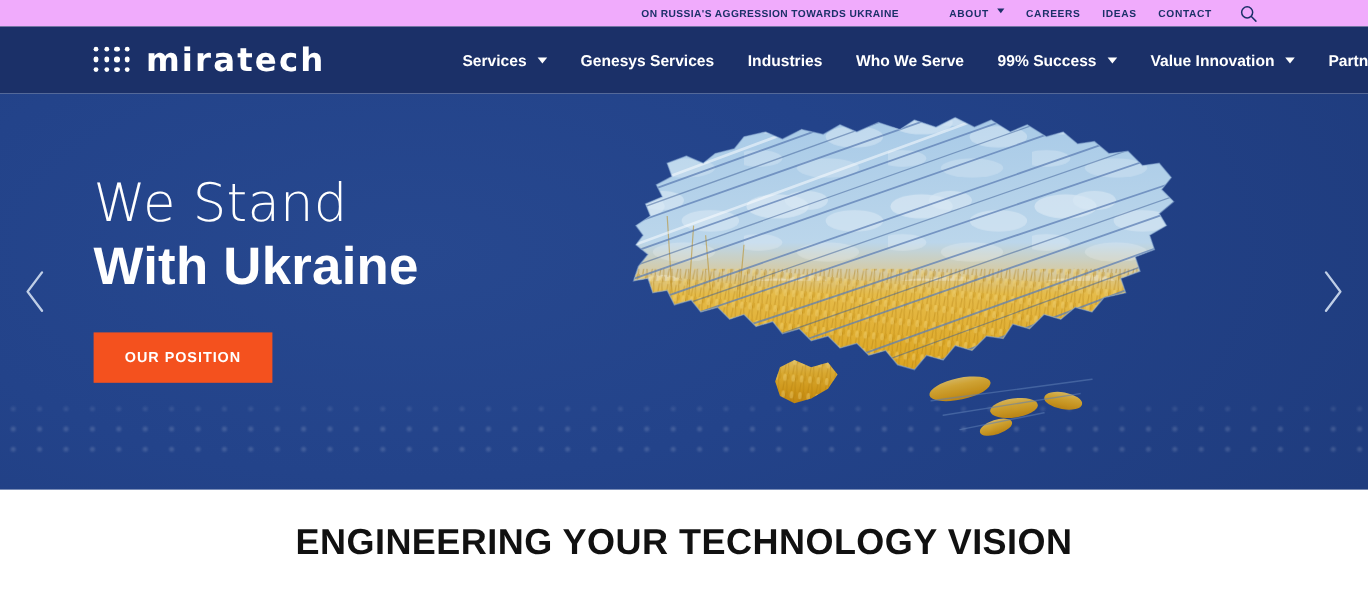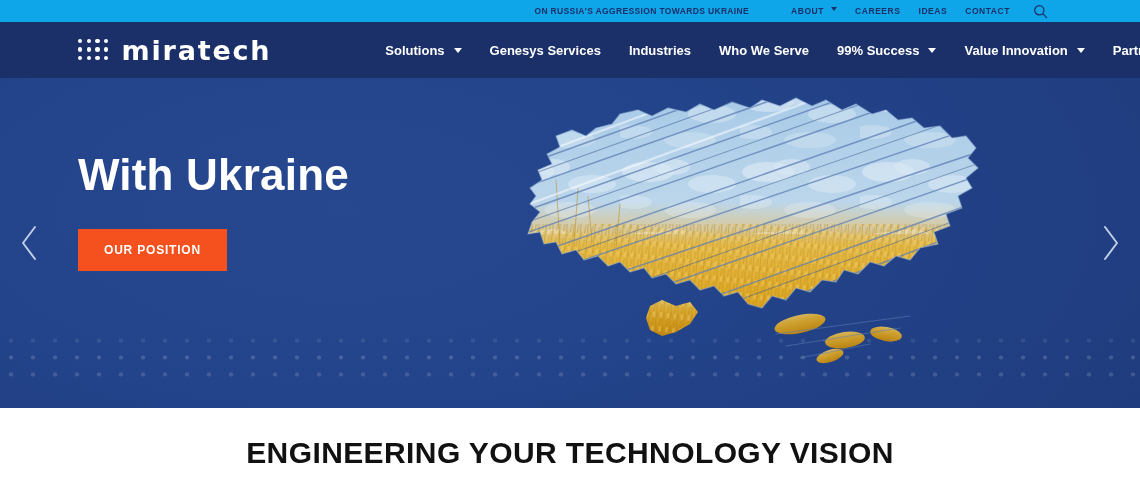--- a/index.html
+++ b/index.html
@@ -14,7 +14,7 @@
   
   .topbar{
     height:22px;
-    background:#0ea5e9;
+    background:#f0abfc;
     display:flex;
     align-items:center;
     justify-content:flex-end;

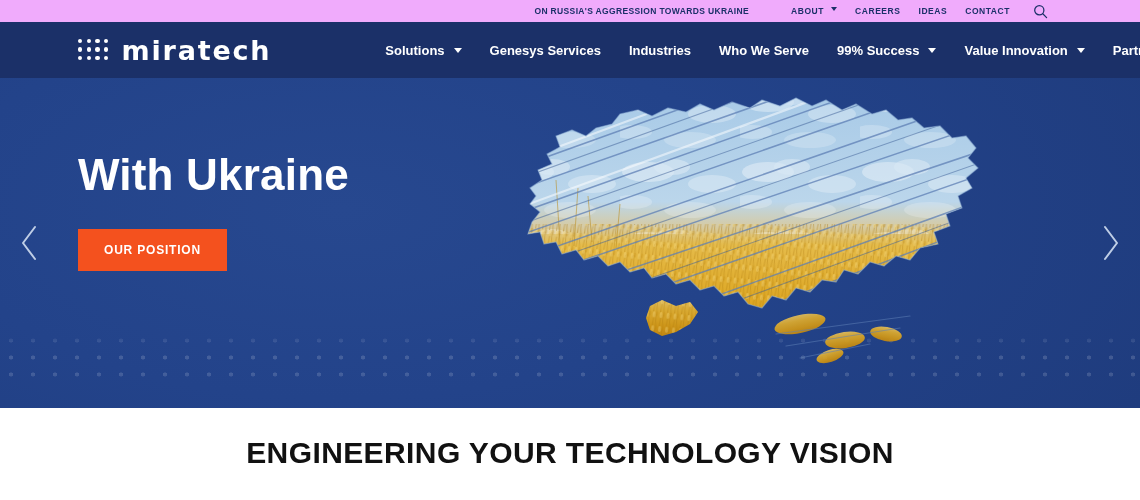--- a/index.html
+++ b/index.html
@@ -278,7 +278,7 @@
 
   <nav class="mainnav">
     <span class="nav-item">
-      <span>Solutions</span>
+      <span>Services</span>
       <span class="caret"></span>
     </span>
 

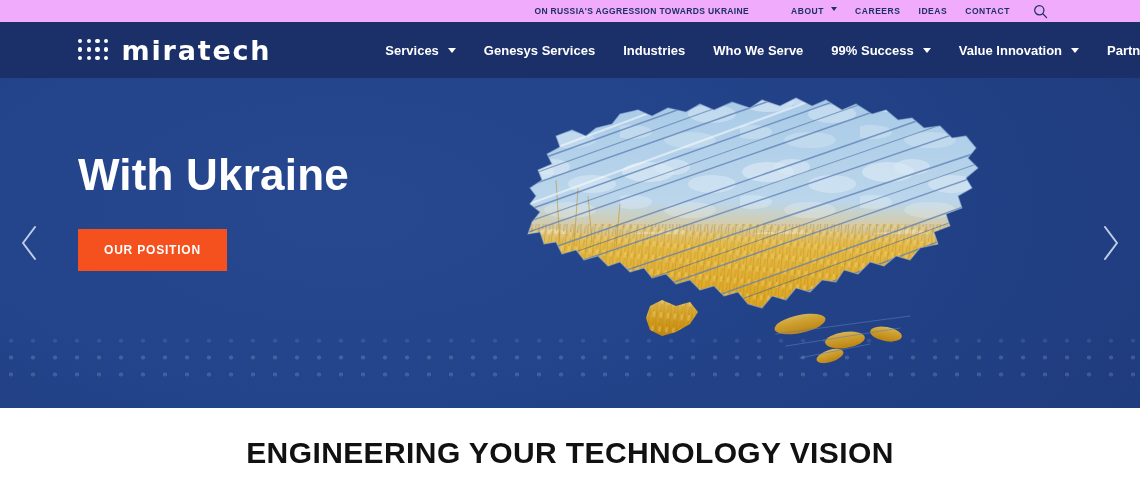--- a/index.html
+++ b/index.html
@@ -474,6 +474,7 @@
     </div>
 
     <div class="hero-copy">
+      <div class="hero-line1">We Stand</div>
       <div class="hero-line2">With Ukraine</div>
       <button class="cta">OUR POSITION</button>
     </div>

